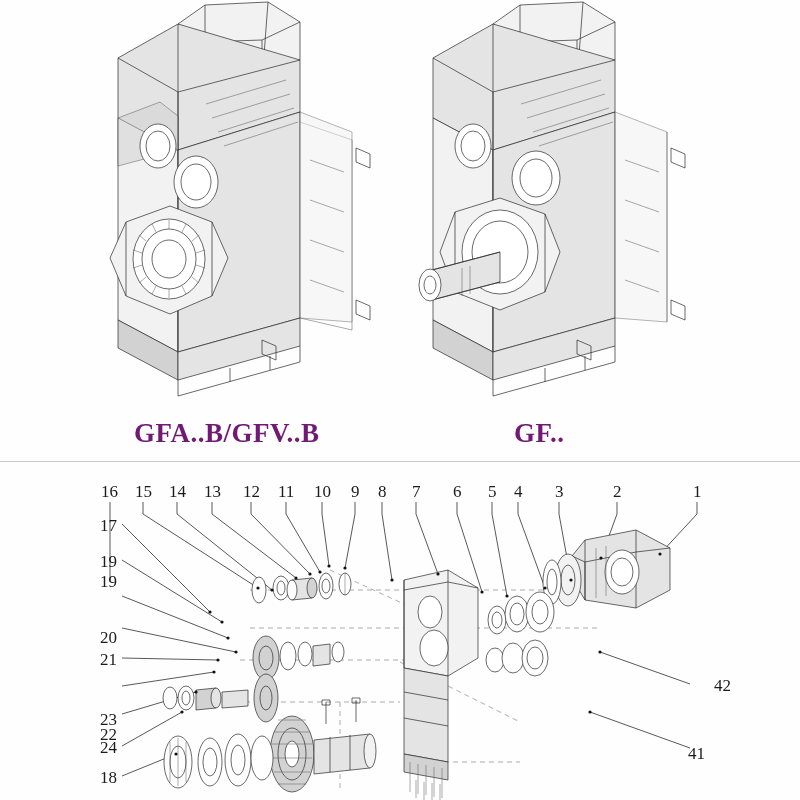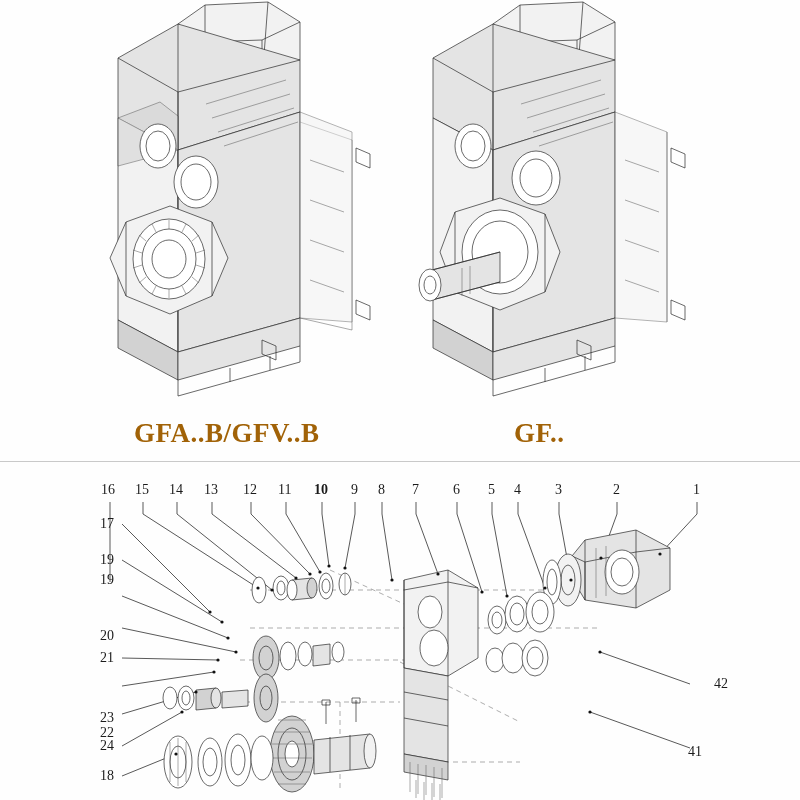--- a/index.html
+++ b/index.html
@@ -41,7 +41,7 @@
     font-family: "Liberation Serif", serif;
     font-weight: bold;
     font-size: 27px;
-    color: #a16207;
+    color: #701a75;
     letter-spacing: 0.5px;
     white-space: nowrap;
   }

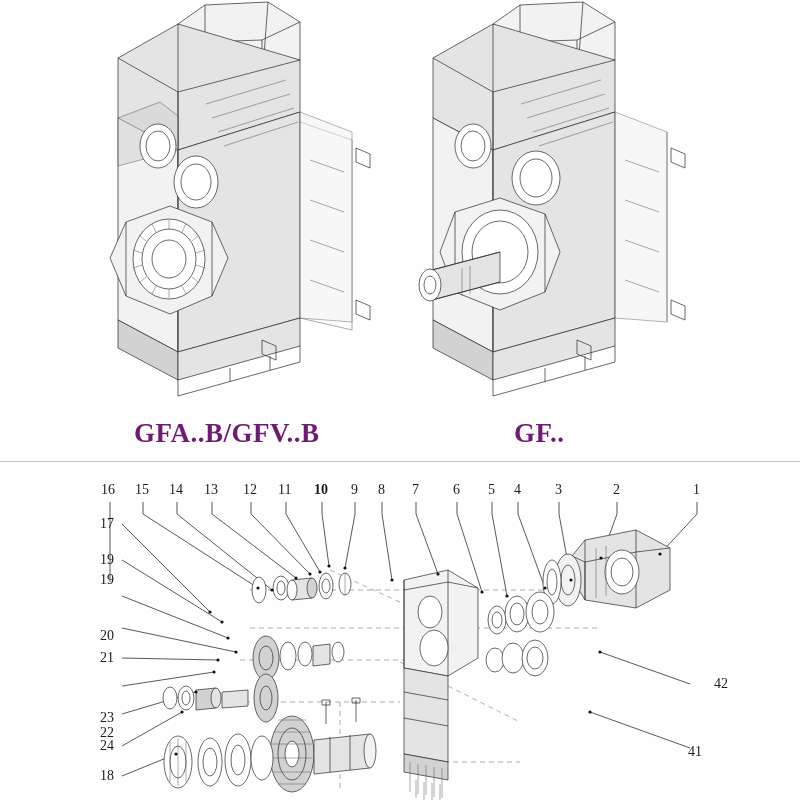--- a/index.html
+++ b/index.html
@@ -50,7 +50,7 @@
   .num {
     position: absolute;
     font-family: "Liberation Serif", serif;
-    font-size: 14px;
+    font-size: 17px;
     color: #1b1b1b;
     white-space: nowrap;
   }

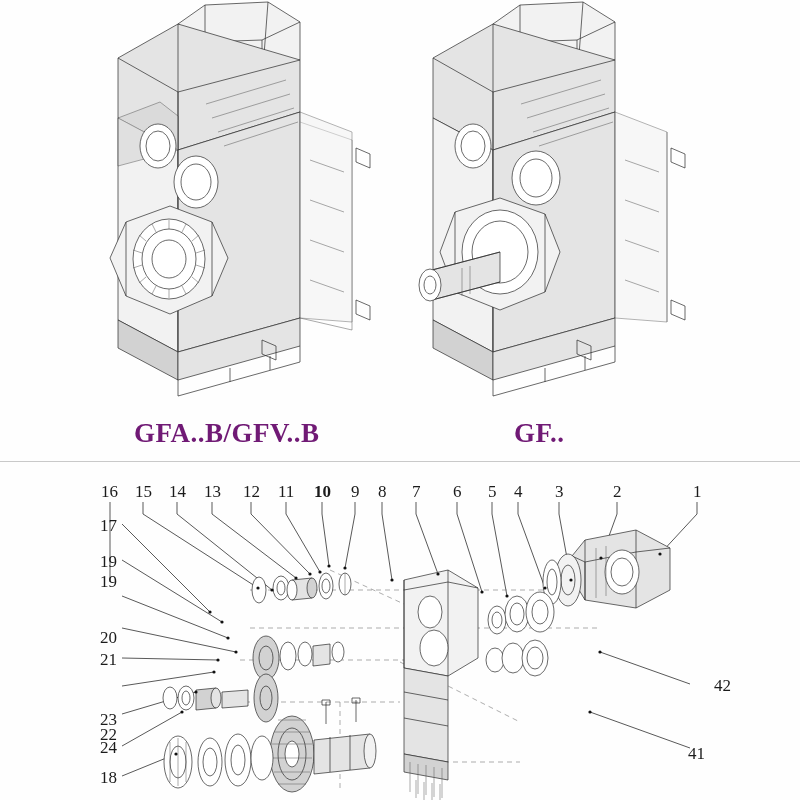--- a/index.html
+++ b/index.html
@@ -372,7 +372,7 @@
     <div class="num" style="left:204px; top:20px;">13</div>
     <div class="num" style="left:243px; top:20px;">12</div>
     <div class="num" style="left:278px; top:20px;">11</div>
-    <div class="num" style="left:314px; top:20px;font-weight:bold;">10</div>
+    <div class="num" style="left:314px; top:20px;">10</div>
     <div class="num" style="left:351px; top:20px;">9</div>
     <div class="num" style="left:378px; top:20px;">8</div>
     <div class="num" style="left:412px; top:20px;">7</div>

